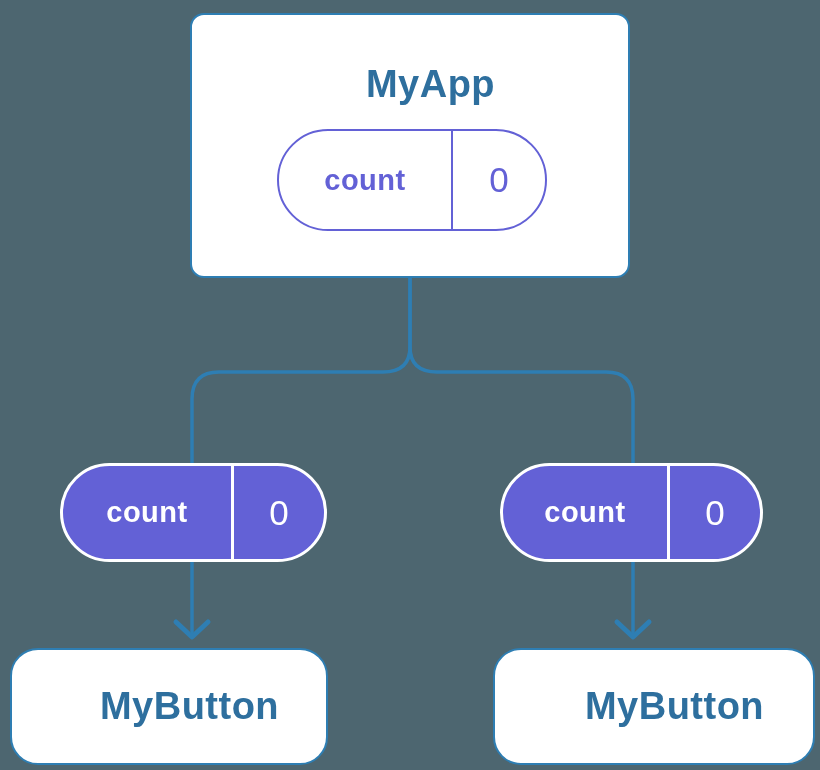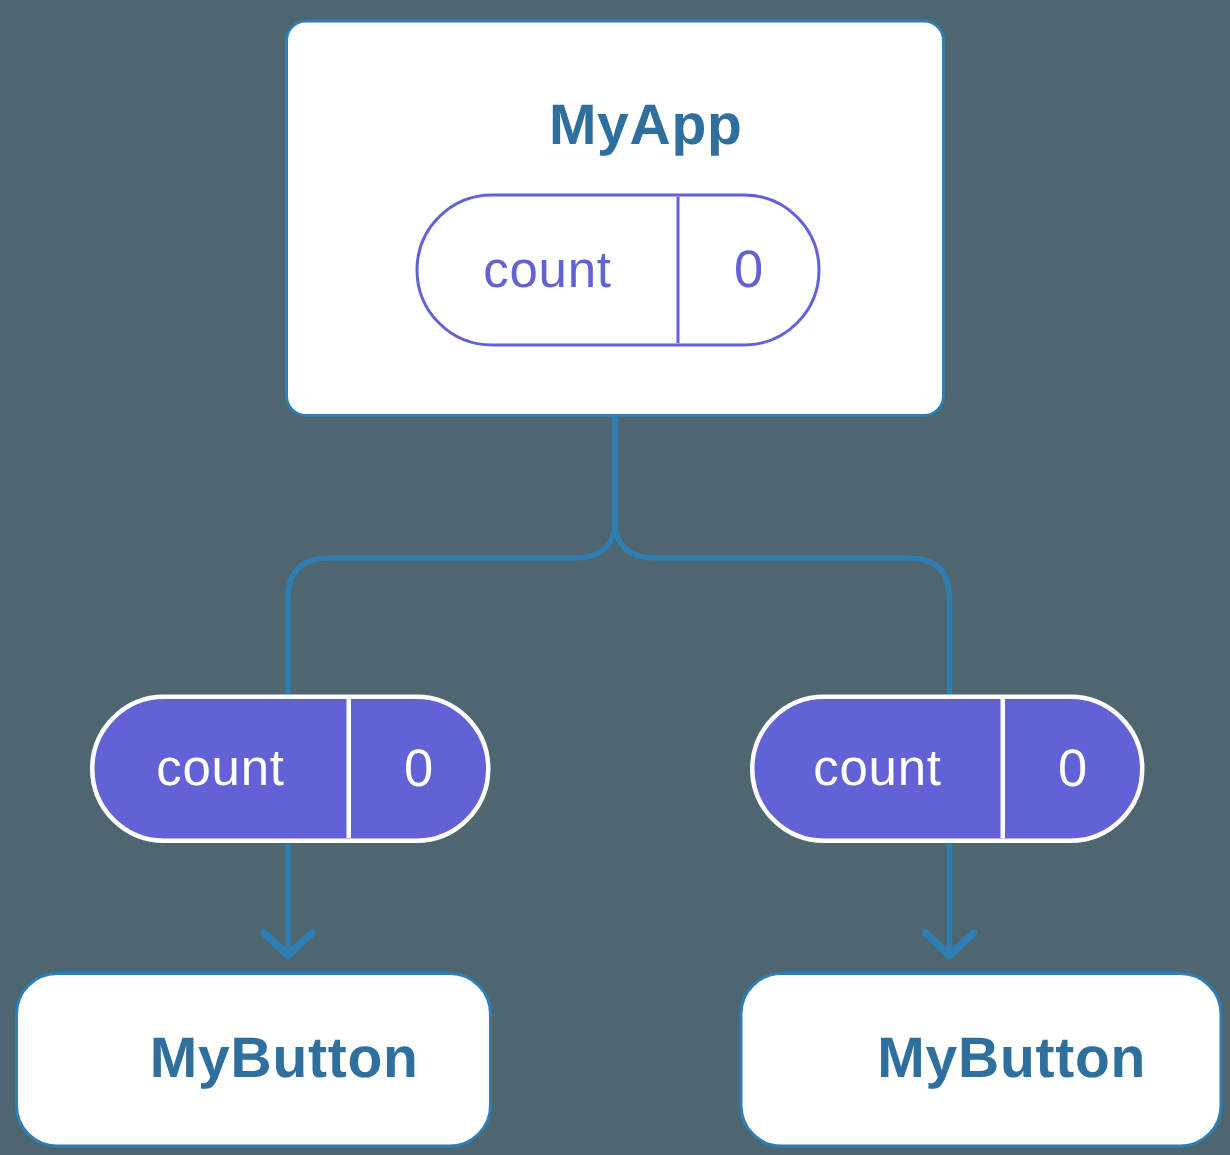--- a/index.html
+++ b/index.html
@@ -92,8 +92,9 @@
     justify-content: center;
   }
   .pill-text {
-    font-size: 34px;
+    font-size: 29px;
     letter-spacing: 0.5px;
+    font-weight: bold;
   }
   .pill-num {
     font-size: 35px;

